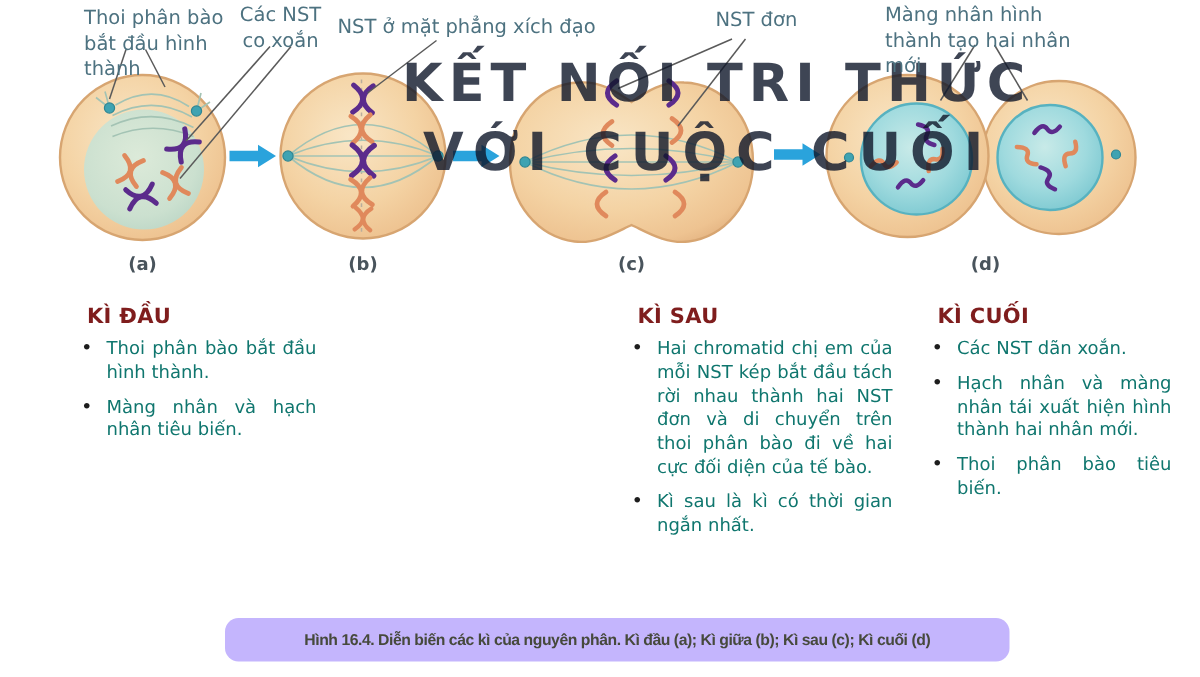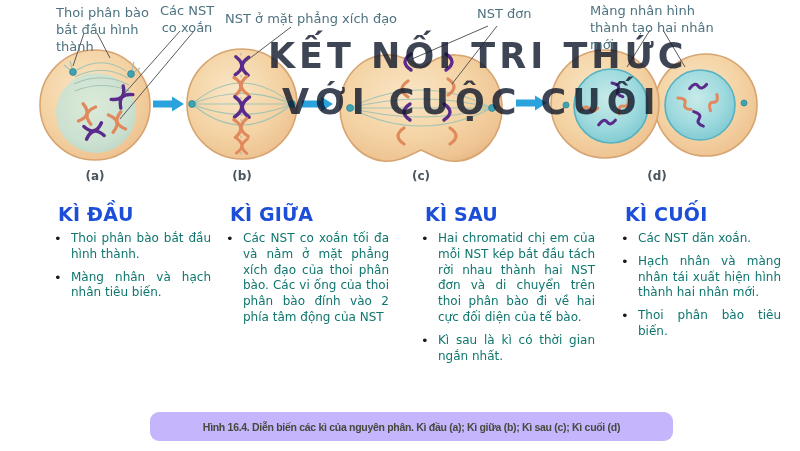--- a/index.html
+++ b/index.html
@@ -24,7 +24,7 @@
   .col{position:absolute;top:7px;}
   .col-1{left:51px;width:160px;} .col-2{left:223px;width:166px;}
   .col-3{left:418px;width:177px;} .col-4{left:618px;width:163px;}
-  .col h3{margin:0 0 6px 7px;font-size:19px;font-weight:bold;color:#1d4ed8;letter-spacing:.2px;}
+  .col h3{margin:0 0 6px 7px;font-size:14px;font-weight:bold;color:#7f1d1d;letter-spacing:.2px;}
   .col ul{margin:0;padding-left:15px;list-style:none;}
   .col li{position:relative;margin:0 0 7px 0;font-size:12px;line-height:1.32;color:#0f766e;
           text-align:justify;padding-left:5px;}

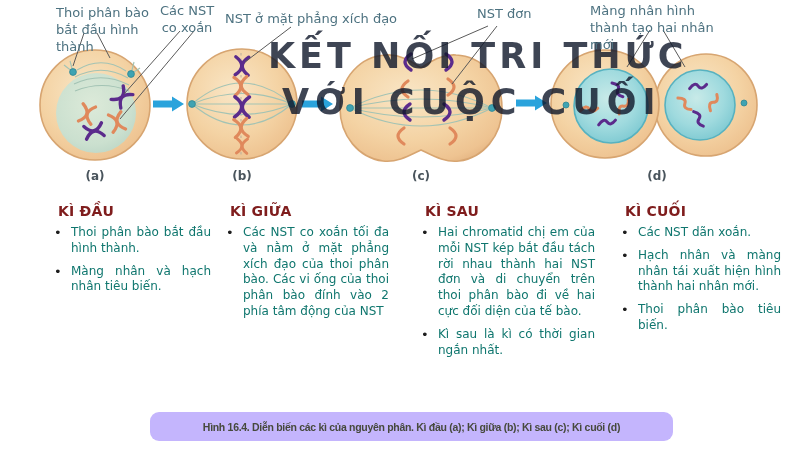--- a/index.html
+++ b/index.html
@@ -200,12 +200,6 @@
         <li>Màng nhân và hạch nhân tiêu biến.</li>
       </ul>
     </div>
-    <div class="col col-2">
-      <h3>KÌ GIỮA</h3>
-      <ul>
-        <li>Các NST co xoắn tối đa và nằm ở mặt phẳng xích đạo của thoi phân bào. Các vi ống của thoi phân bào đính vào 2 phía tâm động của NST</li>
-      </ul>
-    </div>
     <div class="col col-3">
       <h3>KÌ SAU</h3>
       <ul>

